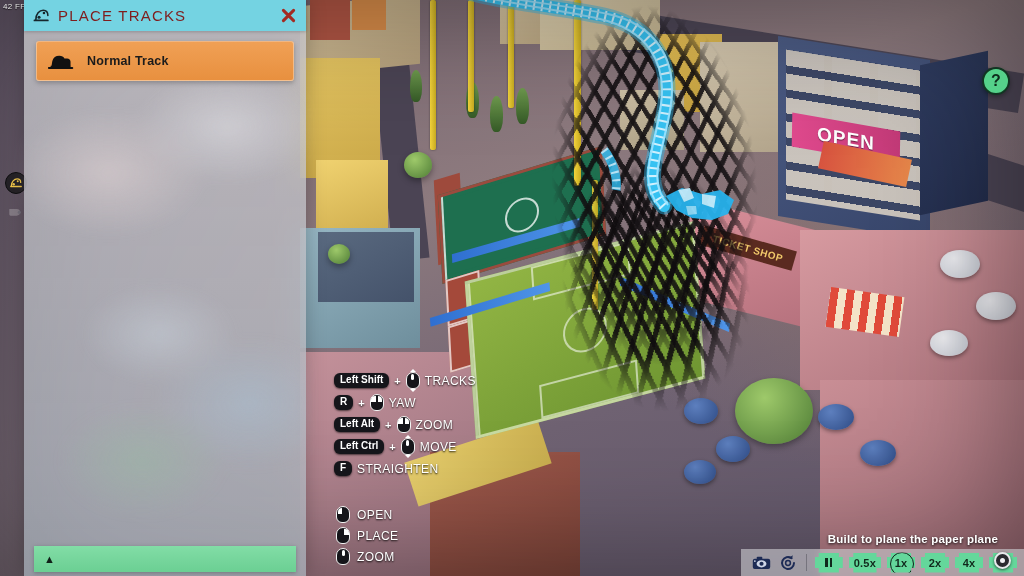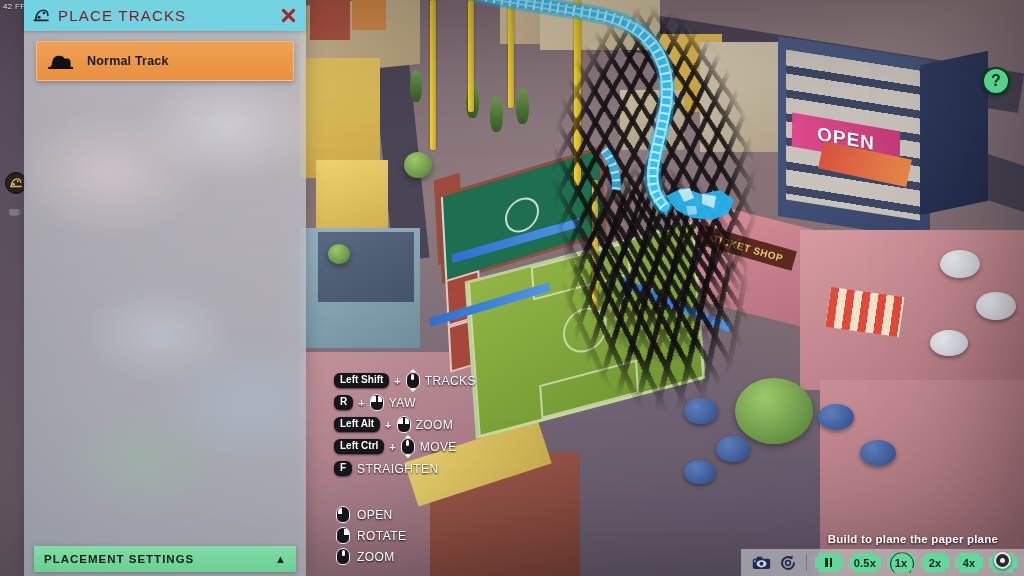--- a/index.html
+++ b/index.html
@@ -492,7 +492,7 @@
         <span class="mouse-body"></span>
           <span class="mouse-r"></span>
       </span>
-      <span class="hint-label">ROTATE</span>
+      <span class="hint-label">PLACE</span>
     </div>
     <div class="mouse-row">
       <span class="mouse-ico">

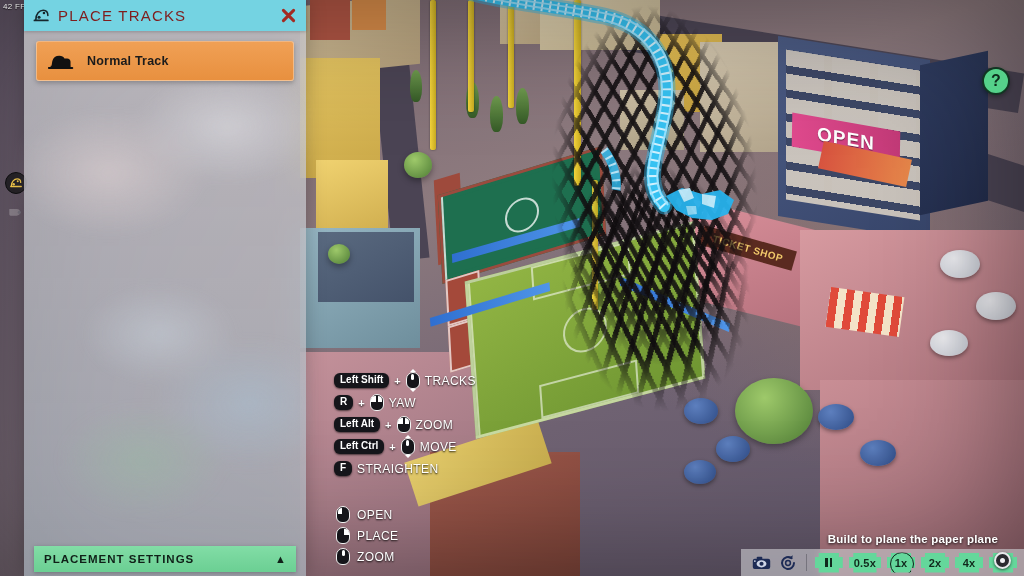--- a/index.html
+++ b/index.html
@@ -415,7 +415,6 @@
     </div>
 
     <div class="placement-bar">
-      <div class="pb-label">PLACEMENT SETTINGS</div>
       <div class="pb-caret">▲</div>
     </div>
   </div>

